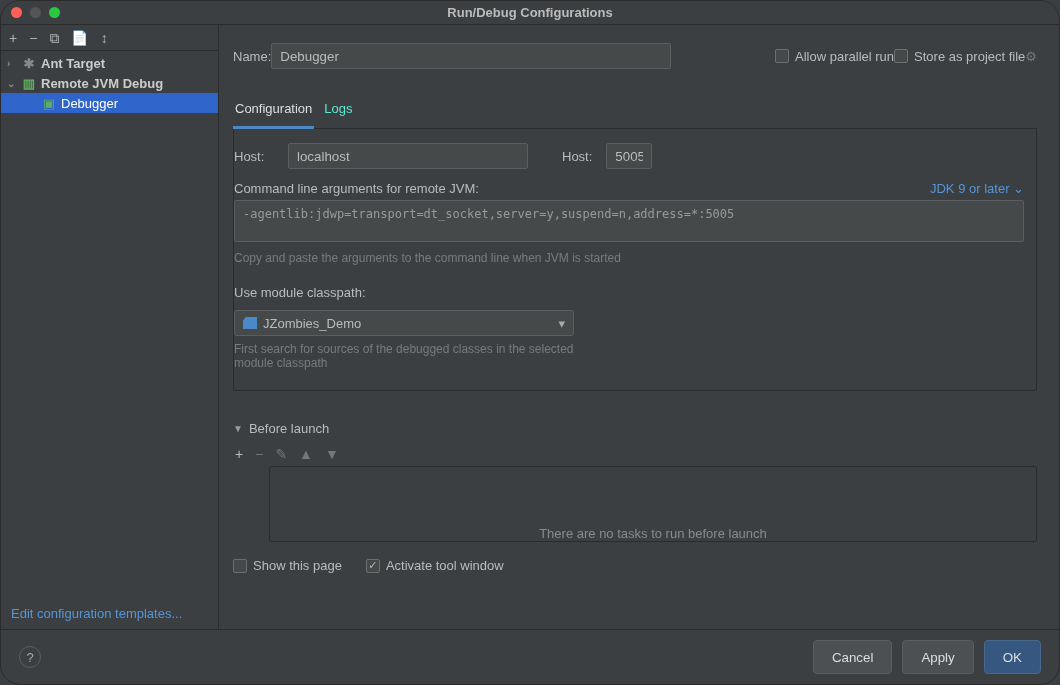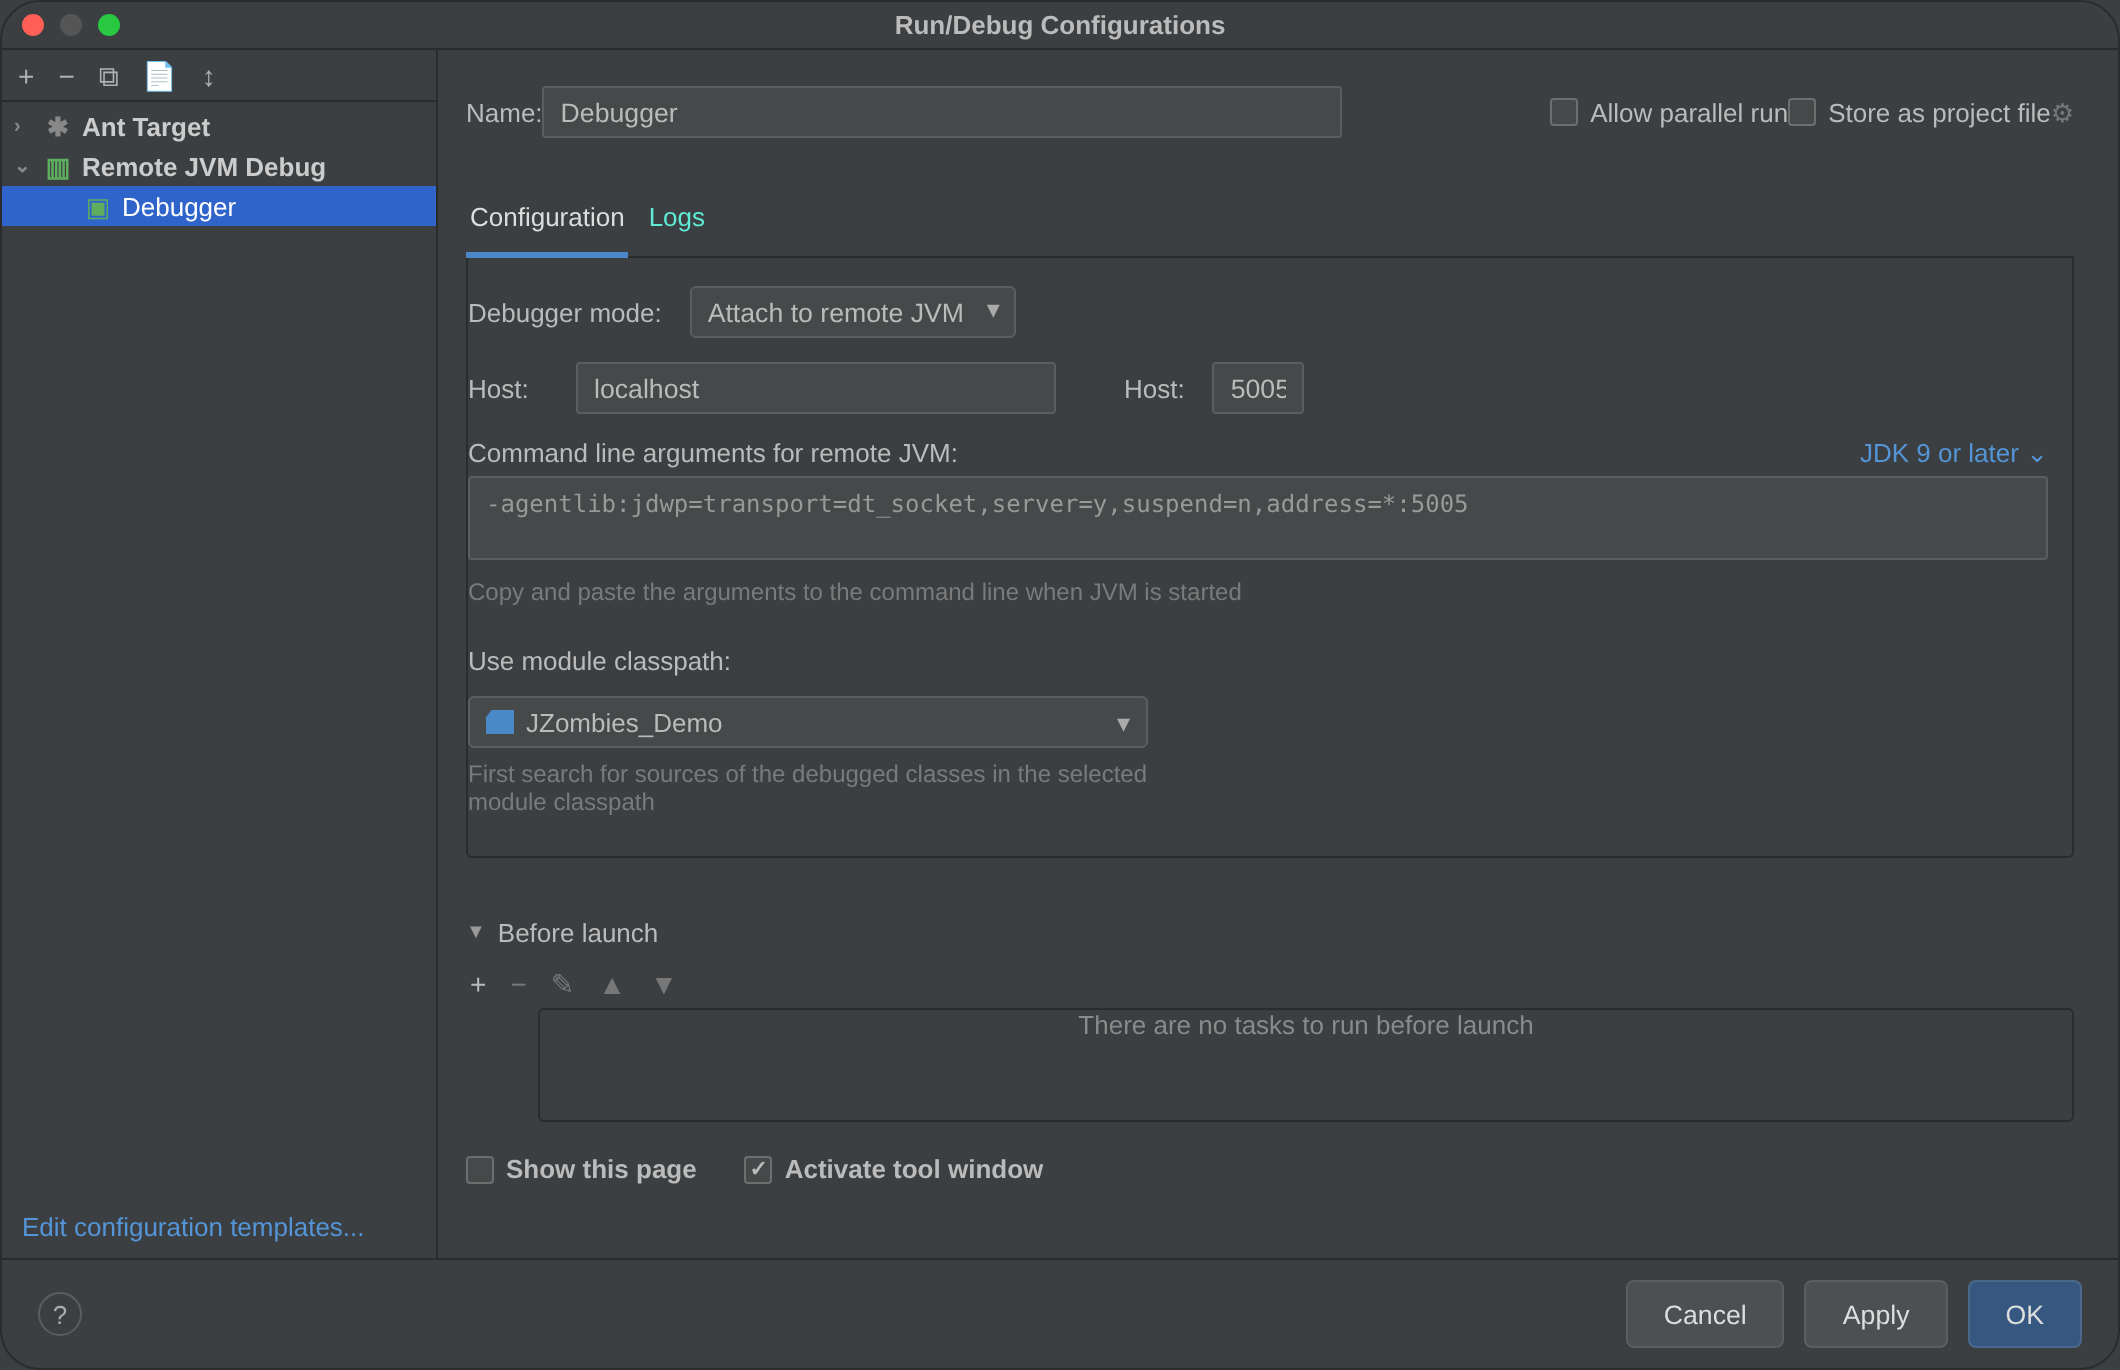--- a/index.html
+++ b/index.html
@@ -189,14 +189,6 @@
 
       <div class="panel">
         <div class="formrow">
-          <label class="f">Debugger mode:</label>
-          <span class="combo-wrap">
-            <select class="combo">
-              <option>Attach to remote JVM</option>
-            </select>
-          </span>
-        </div>
-        <div class="formrow">
           <label class="f" style="width:40px">Host:</label>
           <input class="text" style="width: 240px;" value="localhost">
           <label class="f" style="margin-left:20px">Host:</label>

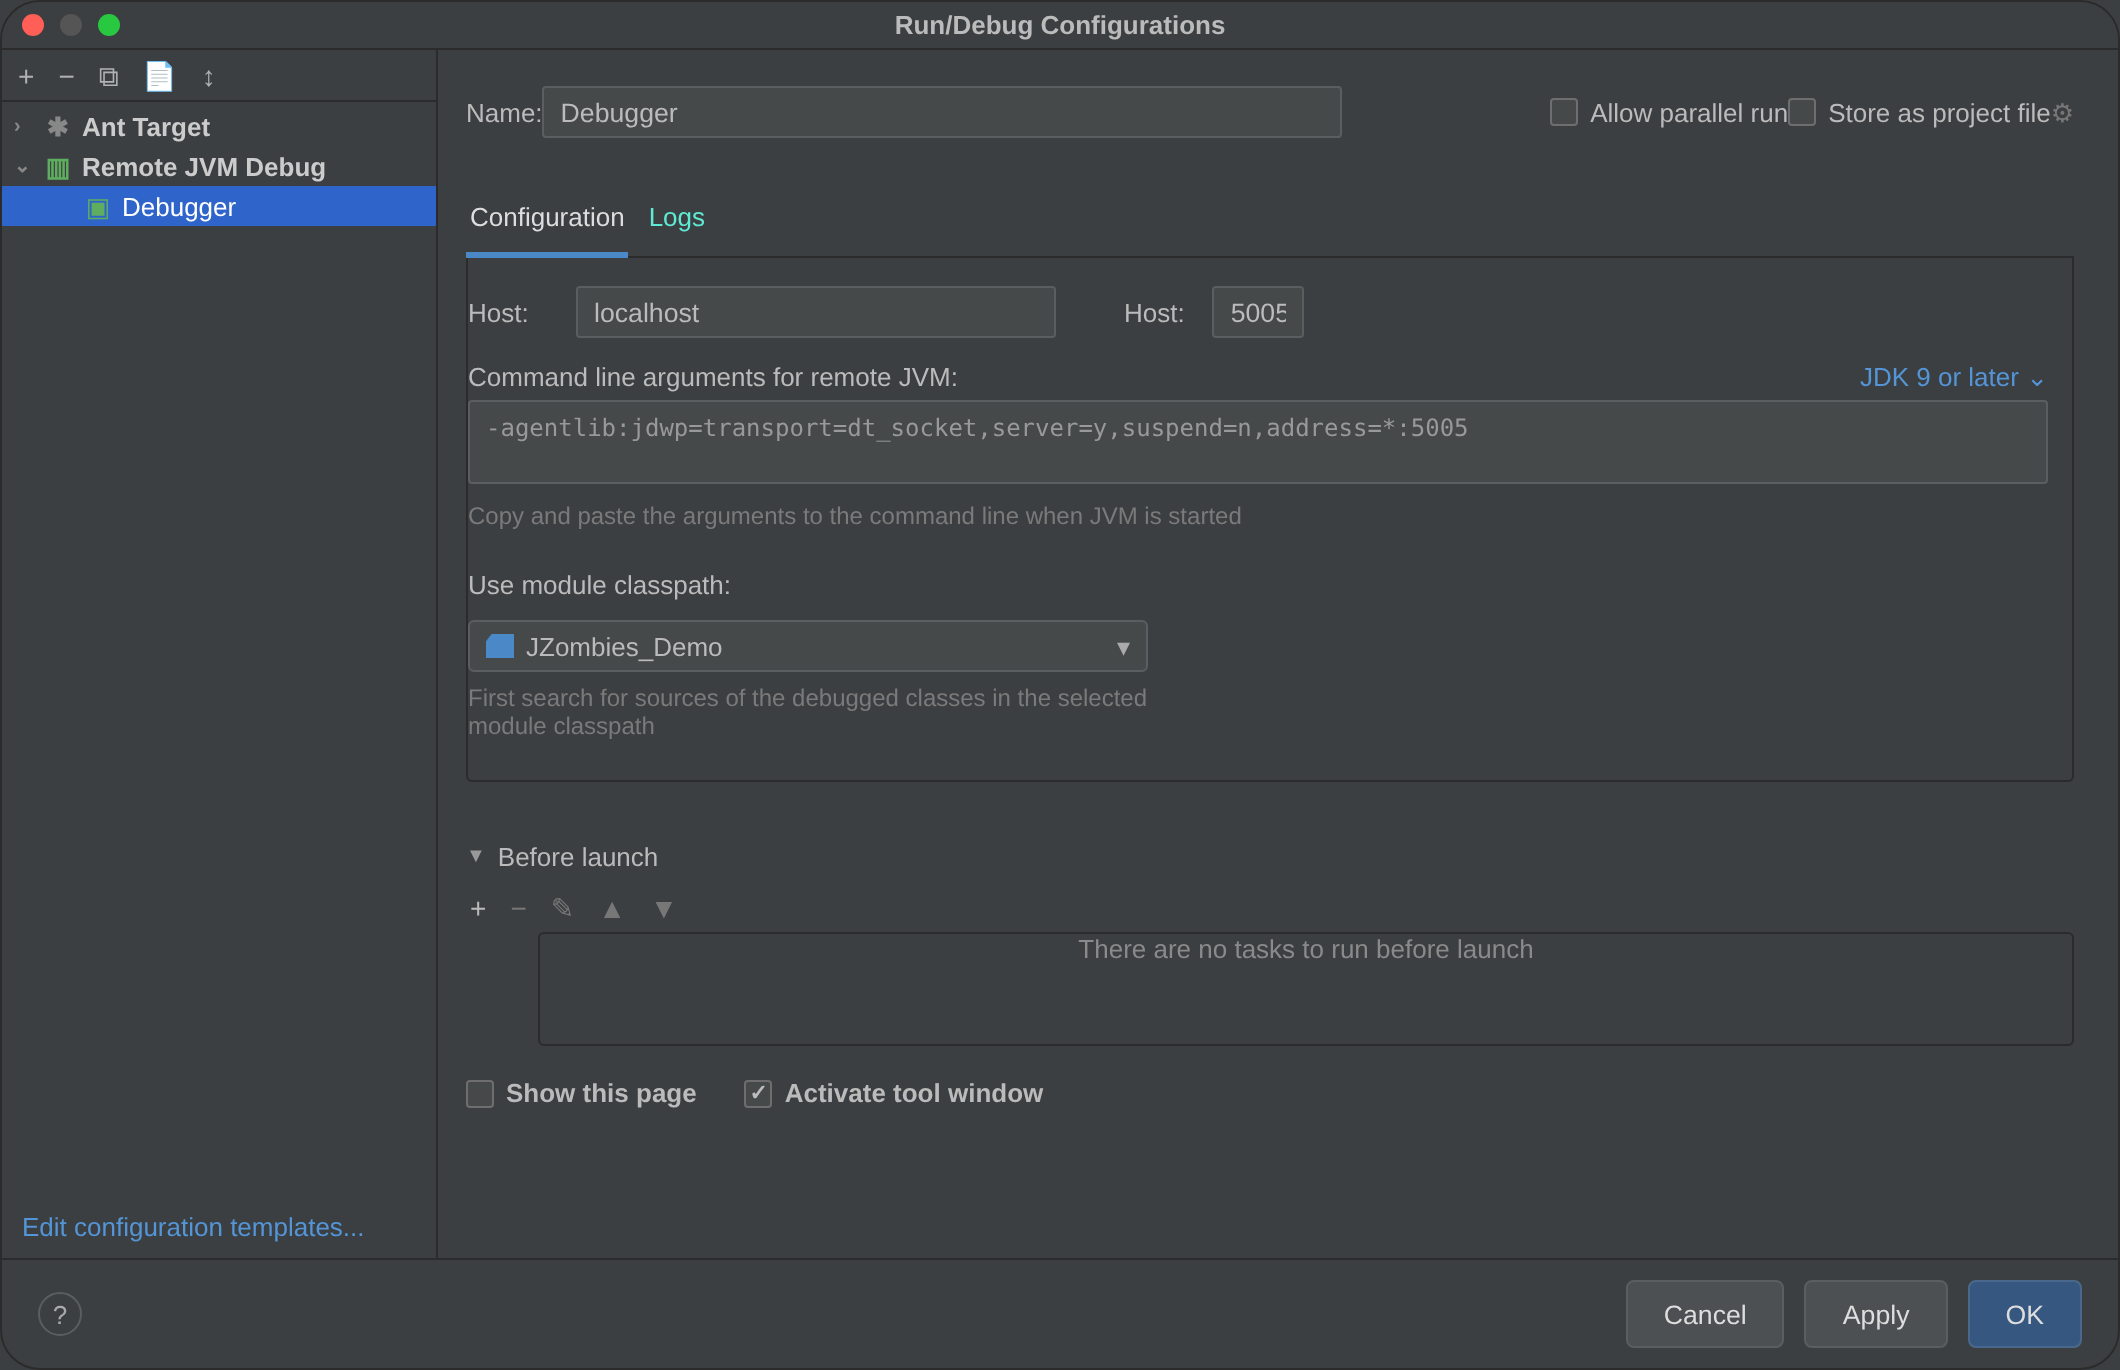--- a/index.html
+++ b/index.html
@@ -100,8 +100,8 @@
   .bl-toolbar .icon { color:#777; cursor:pointer; font-size:14px;}
   .bl-toolbar .icon.enabled { color:#bbb;}
   .bl-box {
-    border:1px solid #2b2b2b; border-radius:3px; height:57px;
-    display:flex; align-items:flex-start; justify-content:center;
+    border:1px solid #2b2b2b; border-radius:3px; height:76px;
+    display:flex; align-items:flex-end; justify-content:center;
     color:#8a8a8a; background:#3c3f41;margin-left:36px;
   }
   .bottom-checks { display:flex; gap:24px; margin-top:16px; align-items:flex-end;font-weight:bold;}

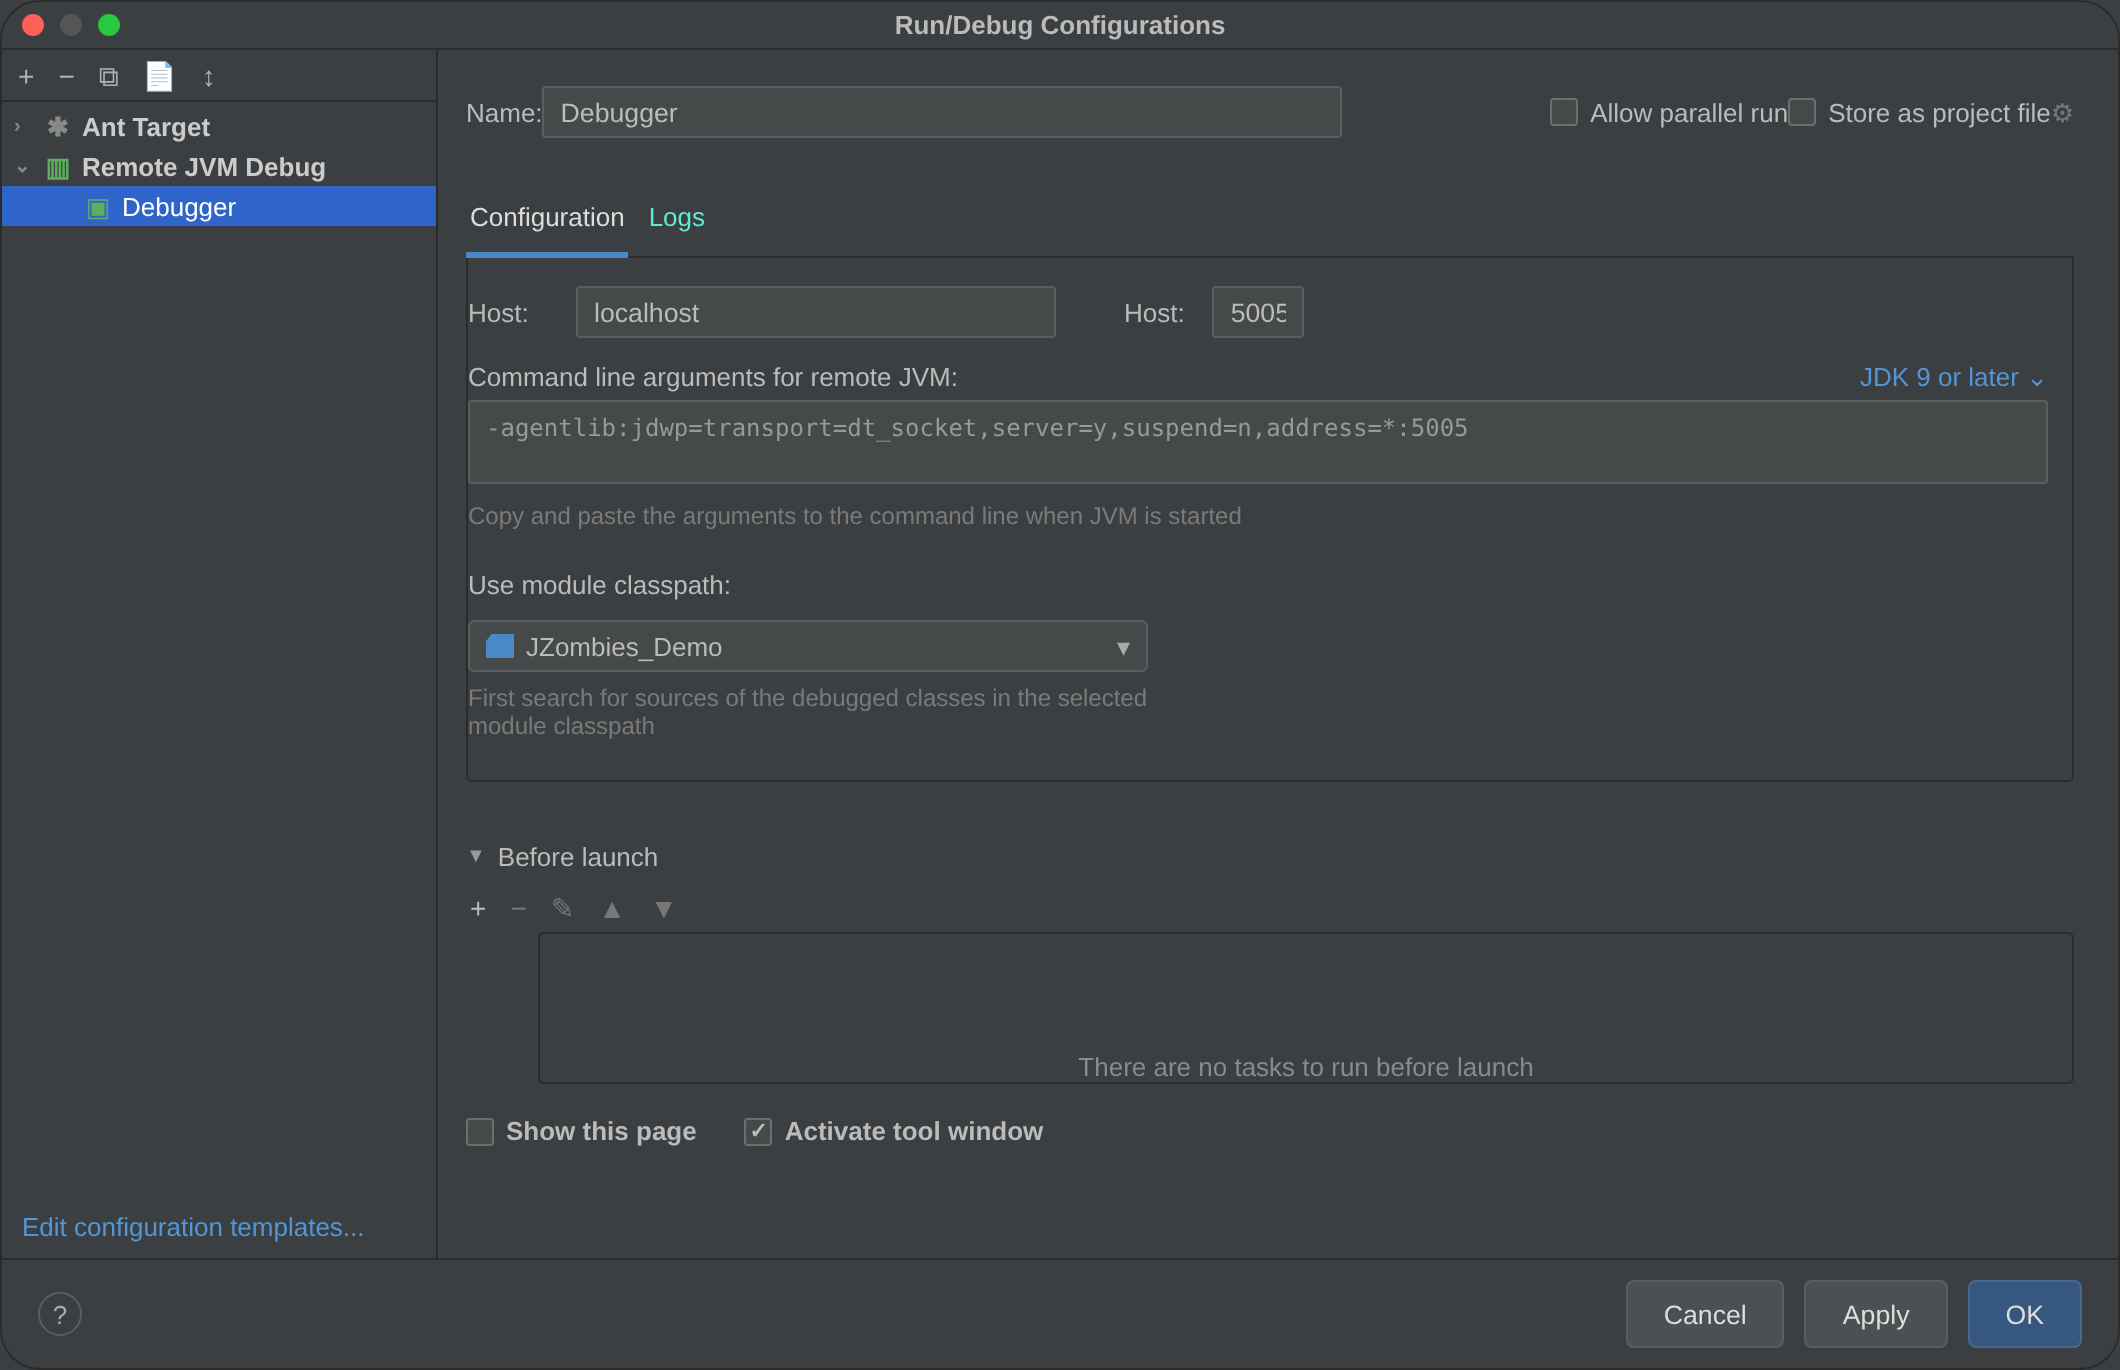--- a/index.html
+++ b/index.html
@@ -104,7 +104,7 @@
     display:flex; align-items:flex-end; justify-content:center;
     color:#8a8a8a; background:#3c3f41;margin-left:36px;
   }
-  .bottom-checks { display:flex; gap:24px; margin-top:16px; align-items:flex-end;font-weight:bold;}
+  .bottom-checks { display:flex; gap:24px; margin-top:16px; align-items:flex-end;}
   .footer {
     border-top:1px solid #2b2b2b; padding:10px 18px;
     display:flex; align-items:center; gap:10px;

